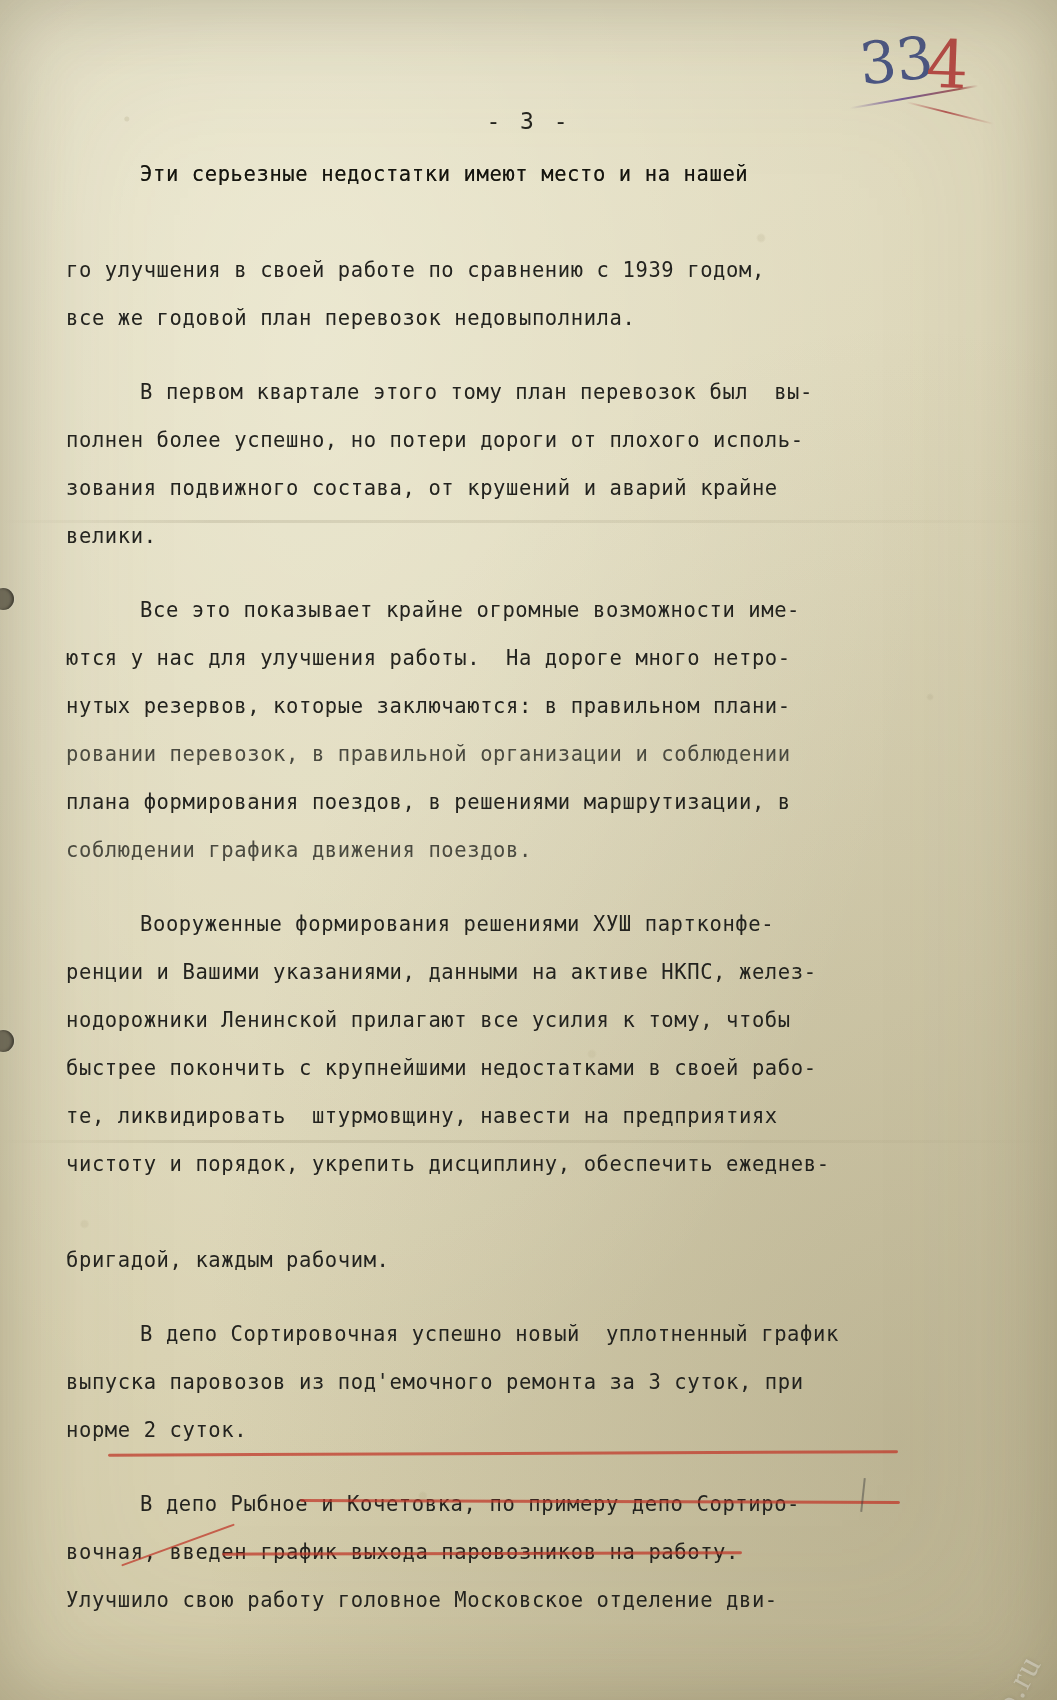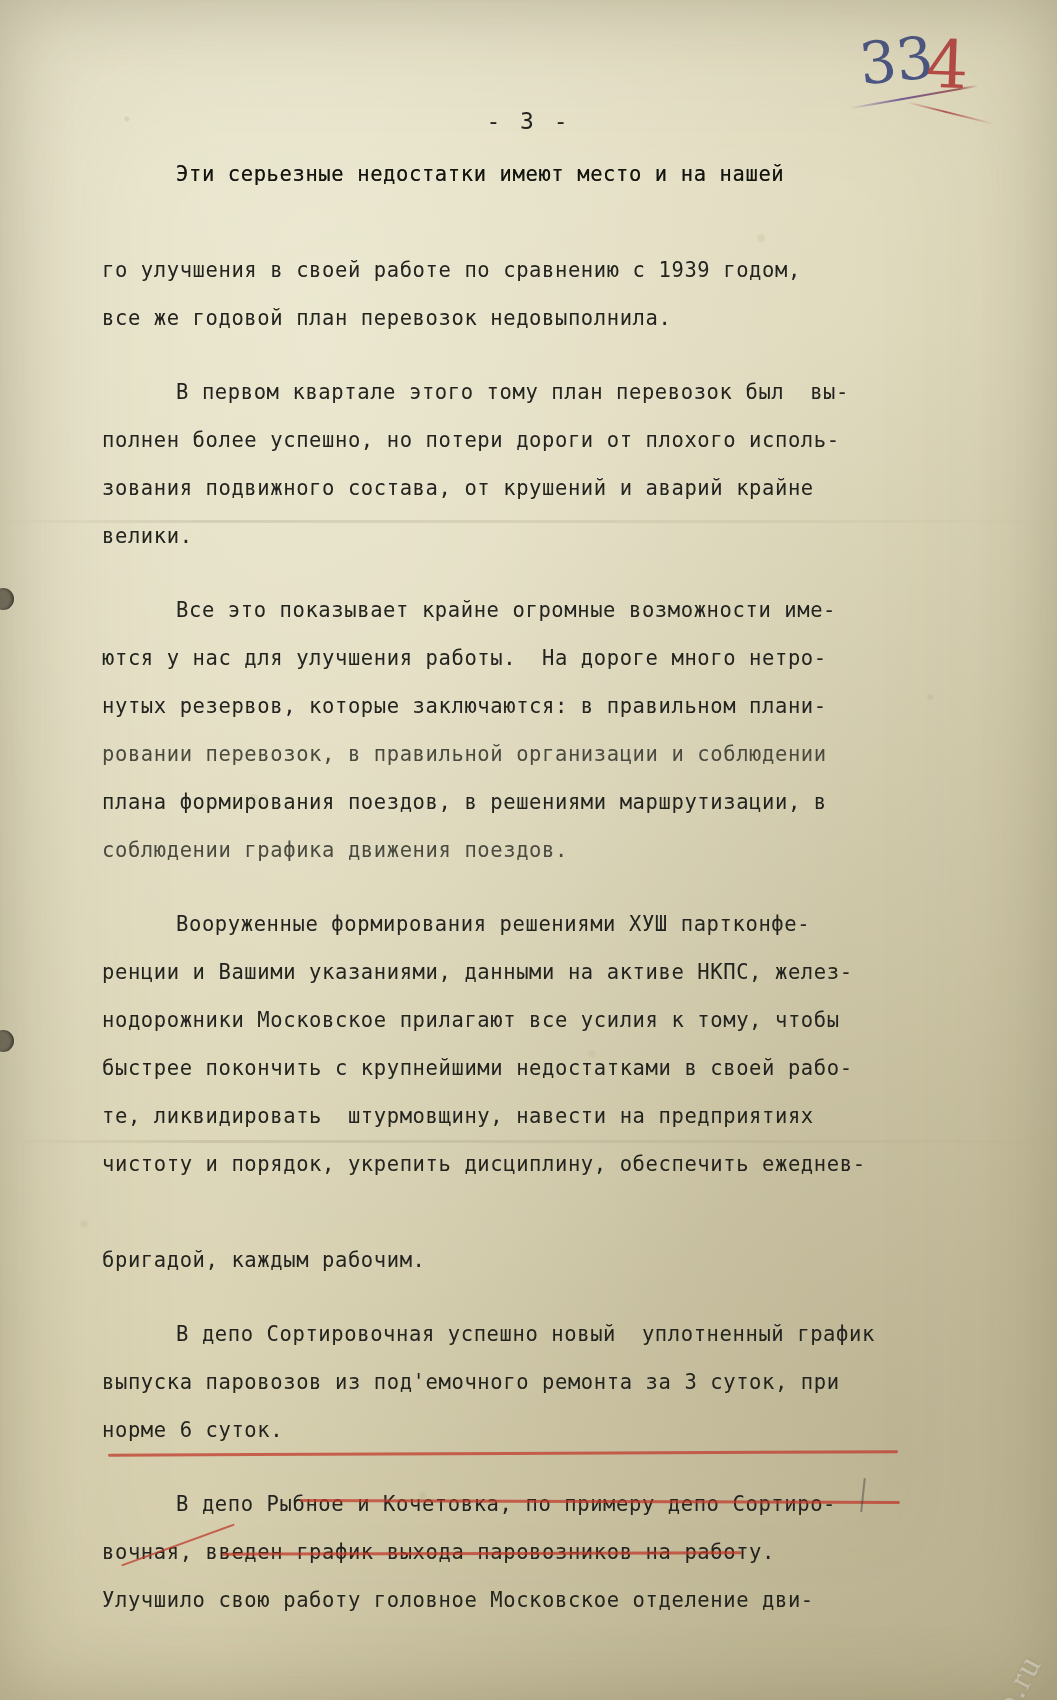--- a/index.html
+++ b/index.html
@@ -110,7 +110,6 @@
     top: 150px;
     left: 66px;
     right: 62px;
-    margin-left: 36px;
   }
   .para {
     margin: 0 0 26px 0;

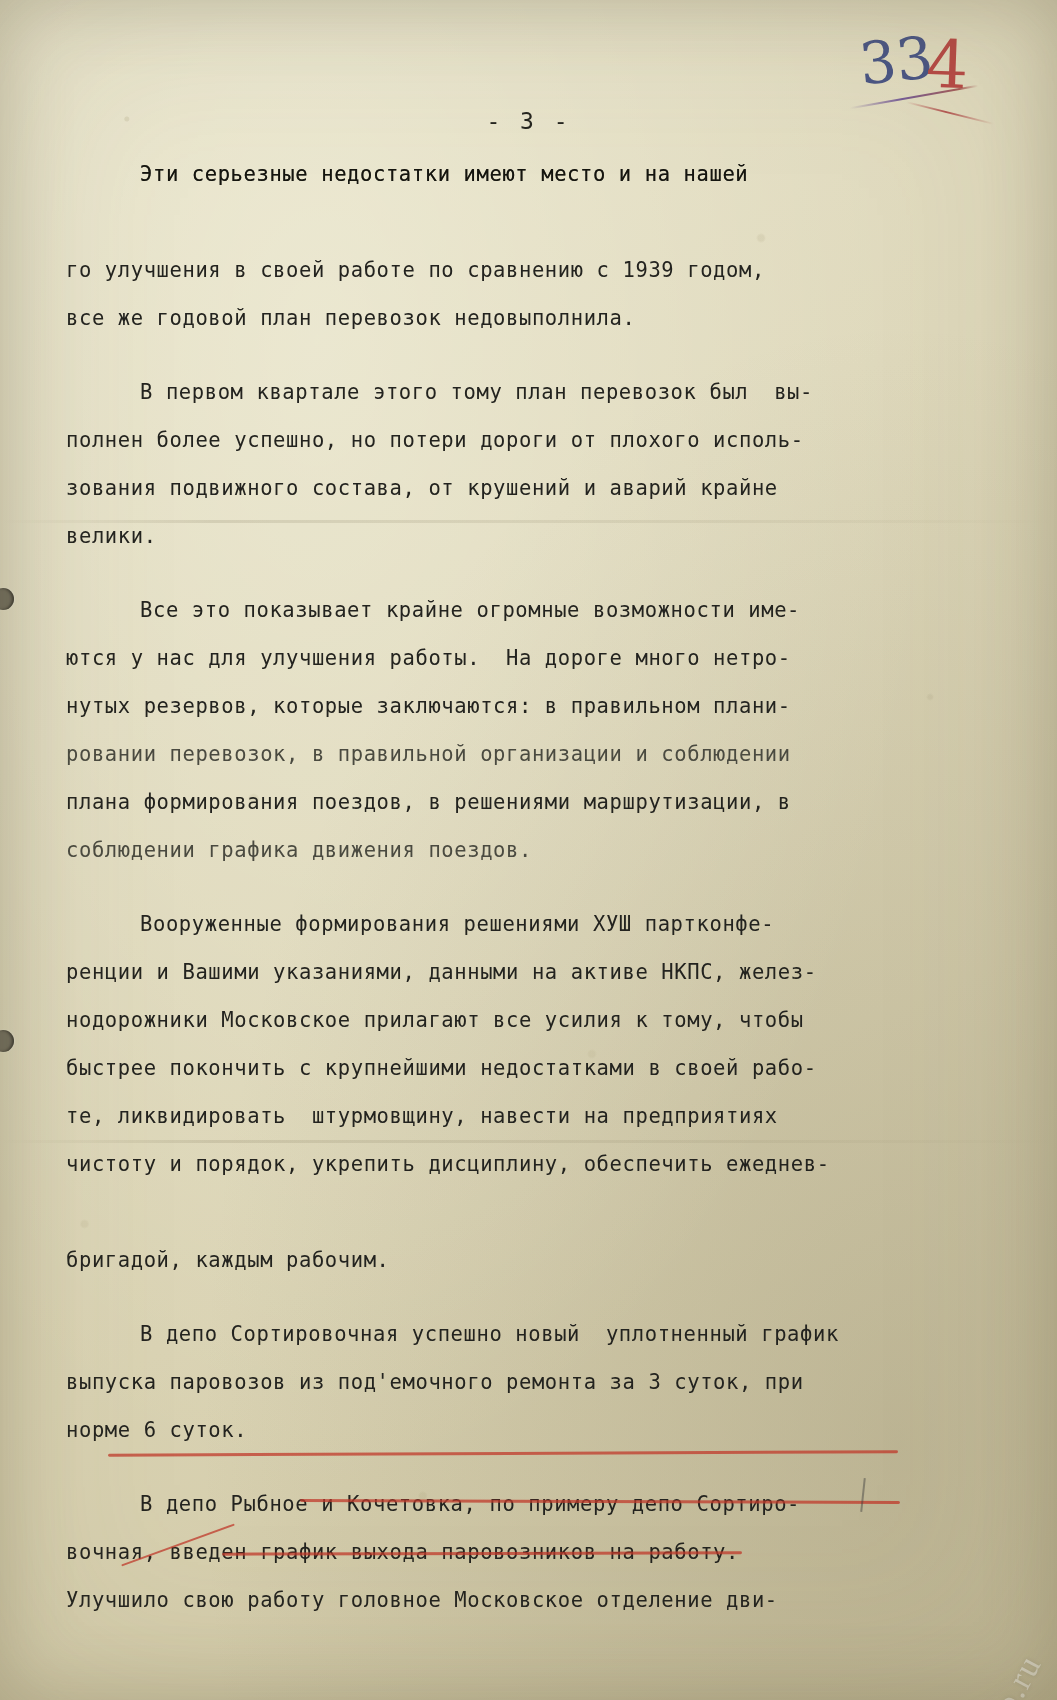--- a/index.html
+++ b/index.html
@@ -217,7 +217,7 @@
     <p class="para">
       <span class="ind"></span><span class="w">Вооруженные формирования решениями ХУШ партконфе-</span><br>
       <span class="w">ренции и Вашими указаниями, данными на активе НКПС, желез-</span><br>
-      <span class="w">нодорожники Московское прилагают все усилия к тому, чтобы</span><br>
+      <span class="w">нодорожники Ленинской прилагают все усилия к тому, чтобы</span><br>
       <span class="w">быстрее покончить с крупнейшими недостатками в своей рабо-</span><br>
       <span class="w">те, ликвидировать  штурмовщину, навести на предприятиях</span><br>
       <span class="w">чистоту и порядок, укрепить дисциплину, обеспечить ежеднев-</span><br>

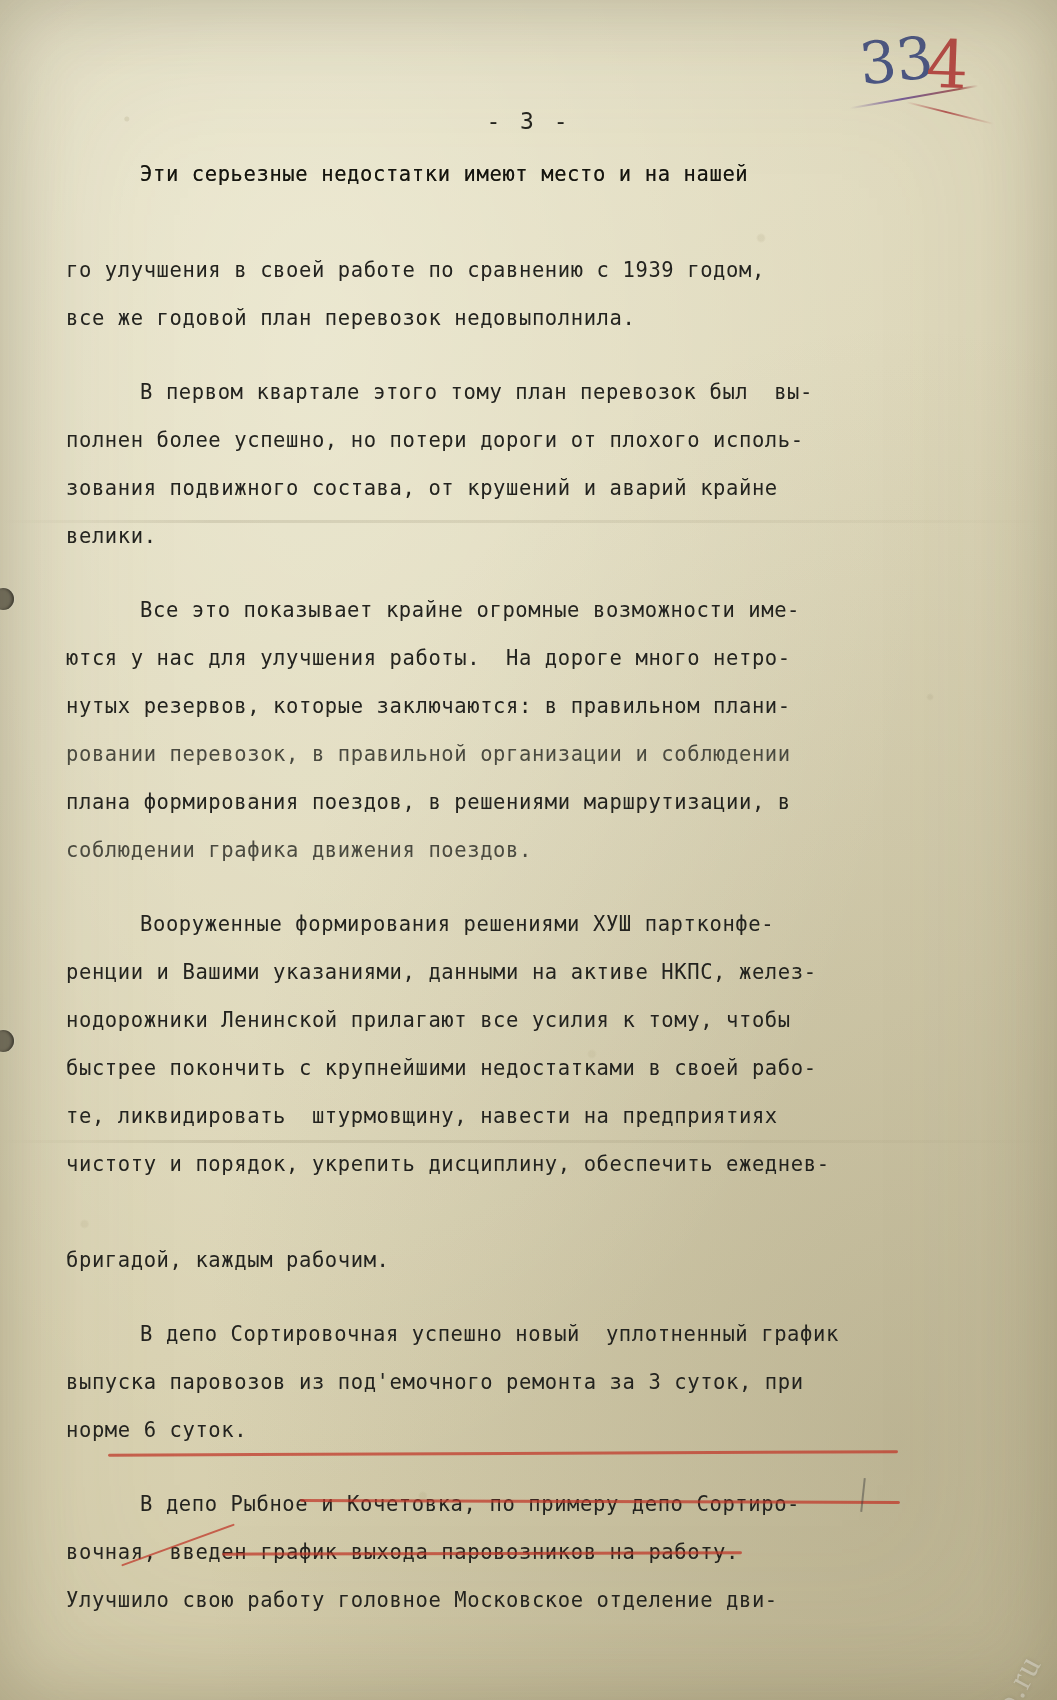--- a/index.html
+++ b/index.html
@@ -228,7 +228,7 @@
     <p class="para">
       <span class="ind"></span><span class="w">В депо Сортировочная успешно новый  уплотненный график</span><br>
       <span class="w">выпуска паровозов из под'емочного ремонта за 3 суток, при</span><br>
-      <span class="w">норме 6 суток.</span>
+      <span class="w">норме 2 суток.</span>
     </p>
 
     <p class="para">

